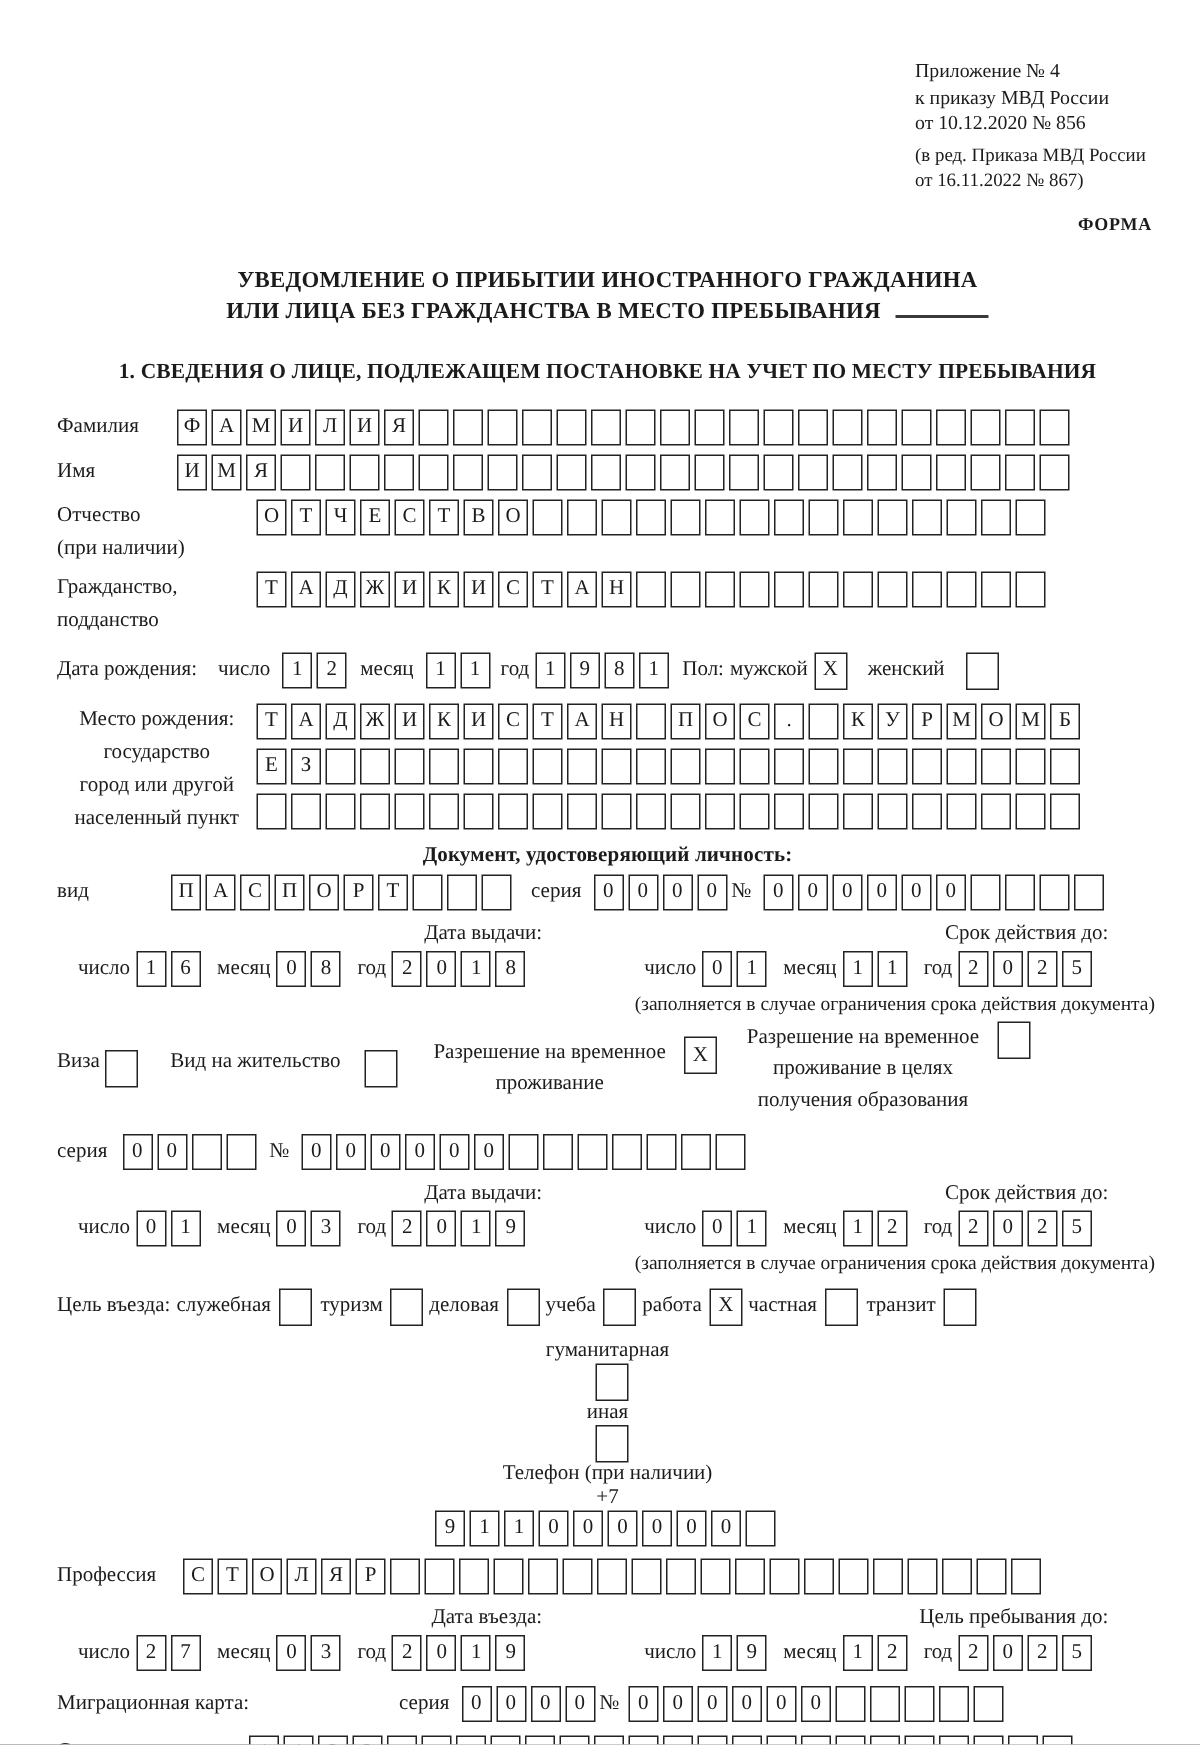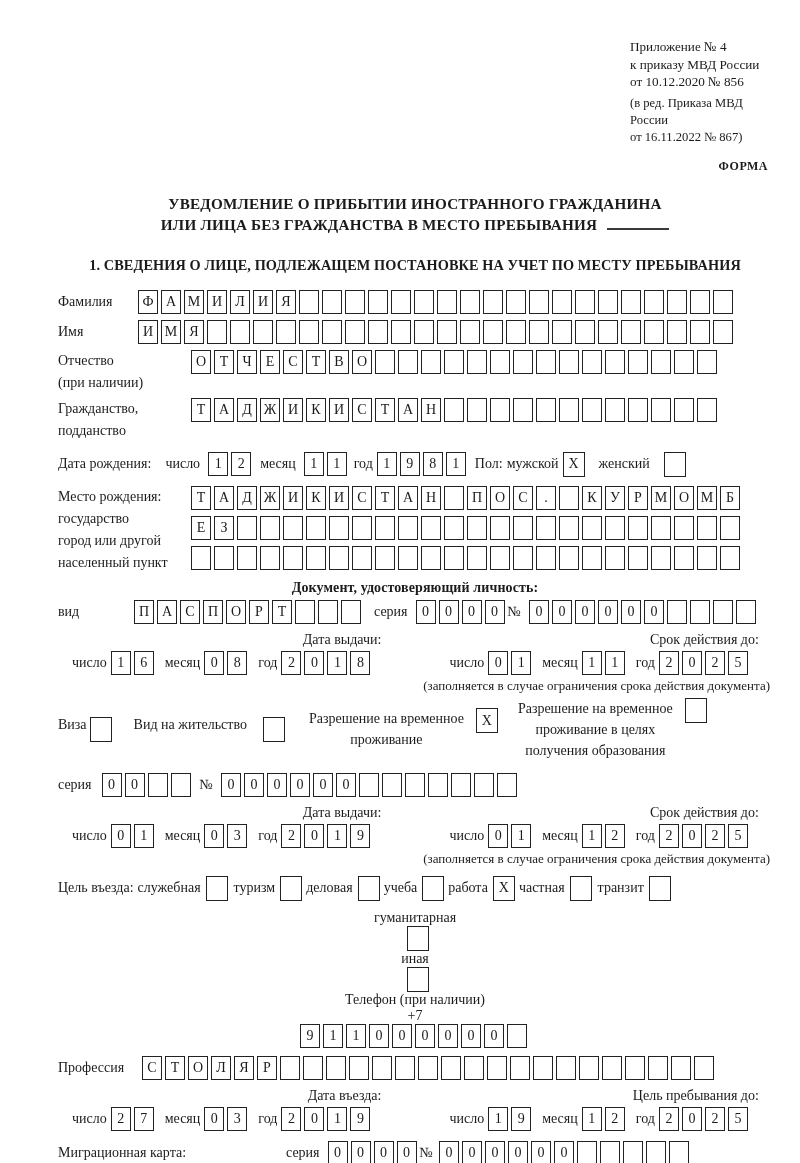--- a/index.html
+++ b/index.html
@@ -6,7 +6,7 @@
   .page{
     width:800px;height:1163px;margin:0 auto;background:#fff;color:#1b1b1b;
     font-family:"Liberation Serif","DejaVu Serif",serif;font-size:14px;
-    box-sizing:border-box;padding:38px 28px 0 58px;overflow:hidden;position:relative;
+    box-sizing:border-box;padding:38px 28px 0 38px;overflow:hidden;position:relative;
   }
   
   .hdr-note{margin-left:572px;font-size:13.2px;line-height:17.5px;}

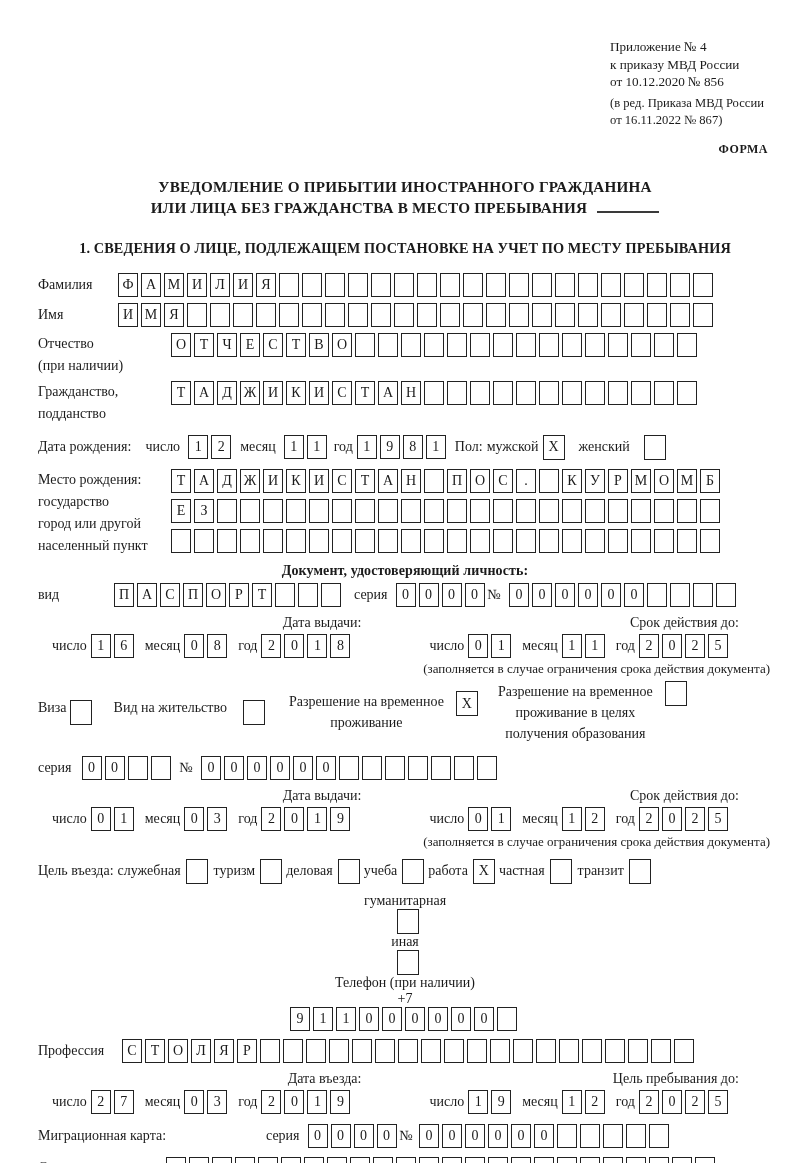--- a/index.html
+++ b/index.html
@@ -238,7 +238,7 @@
     <span class="chk"></span>
   </div>
 
-  <div class="frow top" style="margin-top:9px;">
+  <div class="frow top" style="margin-top:9px;text-align:center;">
     <span class="lblcol" style="width:133px;">
       <div>Место рождения:</div>
       <div>государство</div>

